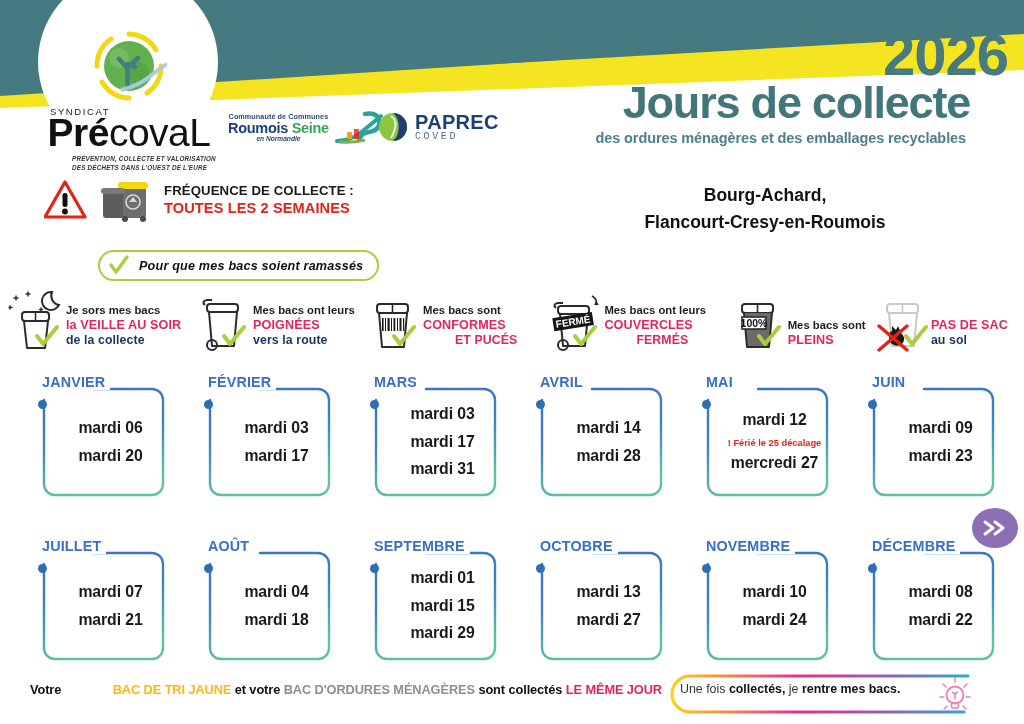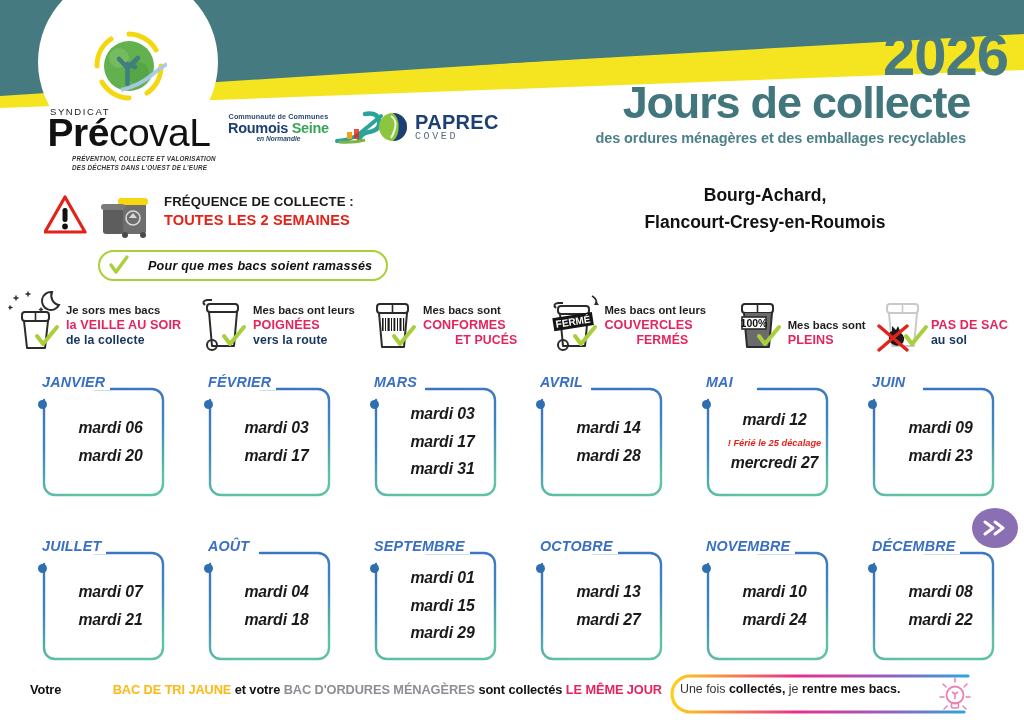--- a/index.html
+++ b/index.html
@@ -44,7 +44,7 @@
               color: #4d8089; letter-spacing: -.1px; }
 
   
-  .freq { position: absolute; left: 44px; top: 178px; display: flex; align-items: flex-start; gap: 10px; margin-top: 16px; }
+  .freq { position: absolute; left: 44px; top: 178px; display: flex; align-items: center; gap: 10px; }
   .freq-txt { line-height: 1.25; }
   .freq-l1 { font-size: 13.2px; font-weight: 700; color: #1a1a1a; letter-spacing: .1px;}
   .freq-l2 { font-size: 14.6px; font-weight: 700; color: #e2231a; letter-spacing: .1px;}

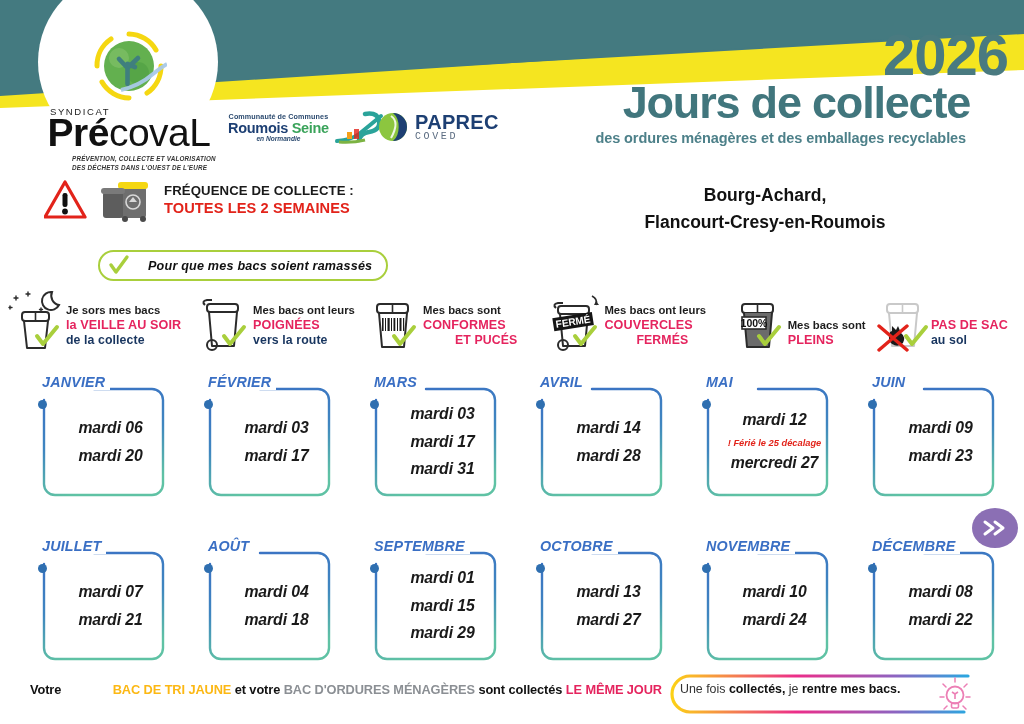--- a/index.html
+++ b/index.html
@@ -55,7 +55,7 @@
 
   
   .pill { position: absolute; left: 98px; top: 250px; height: 31px; display: flex; align-items: center;
-          gap: 18px; padding: 0 14px 0 8px; border: 2.2px solid #a9cf3c; border-radius: 16px; }
+          gap: 9px; padding: 0 14px 0 8px; border: 2.2px solid #a9cf3c; border-radius: 16px; }
   .pill-txt { font-size: 12.6px; font-weight: 700; color: #111; font-style: italic; letter-spacing: .2px;}
 
   

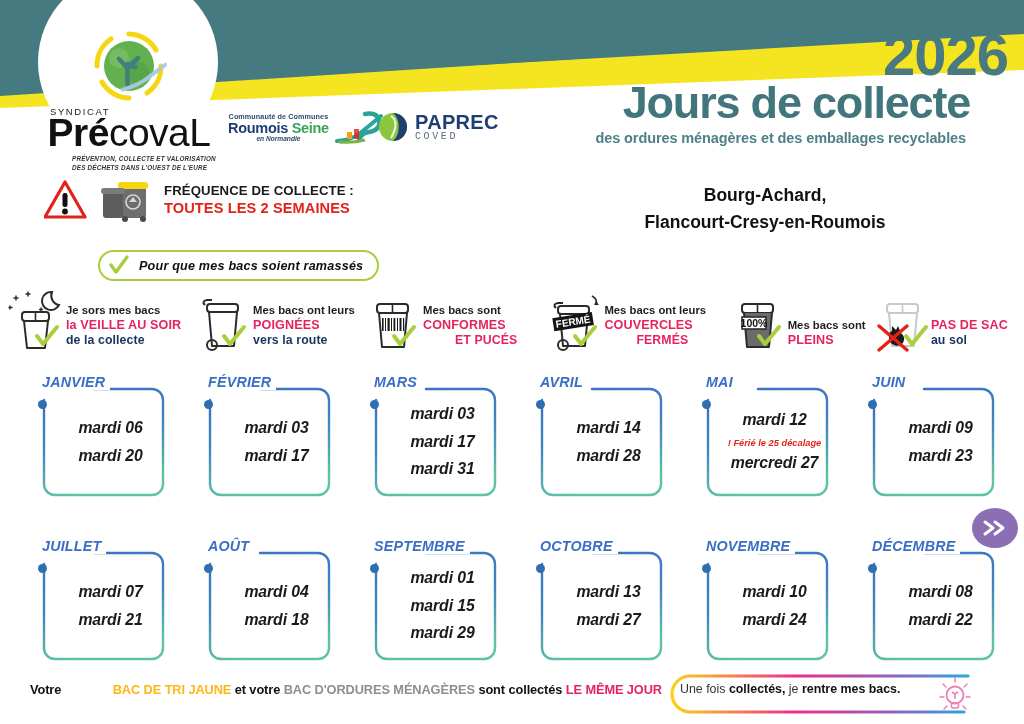--- a/index.html
+++ b/index.html
@@ -71,7 +71,7 @@
 
   
   .cal { position: absolute; left: 22px; top: 374px; width: 980px; }
-  .cal-row { display: flex; gap: 16px; font-style: italic; }
+  .cal-row { display: flex; gap: 16px; }
   .mcell { width: 163px; position: relative; height: 152px; }
   .mname { font-size: 14.3px; font-weight: 800; color: #3a6fc4; letter-spacing: .2px;
            position: absolute; left: 20px; top: 0; white-space: nowrap; z-index: 3;

